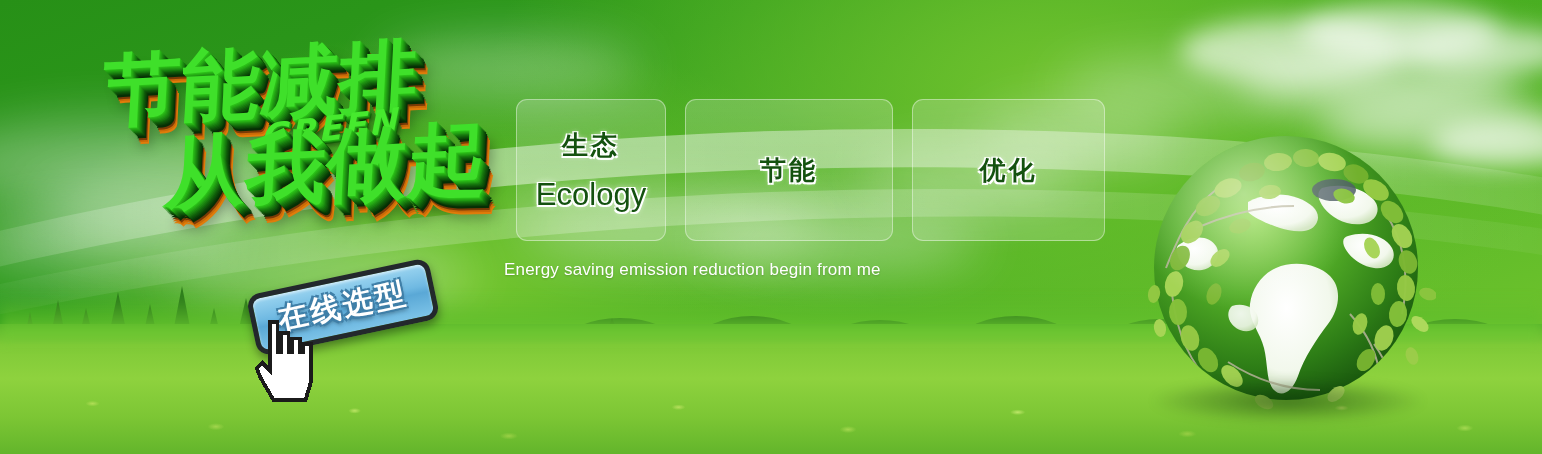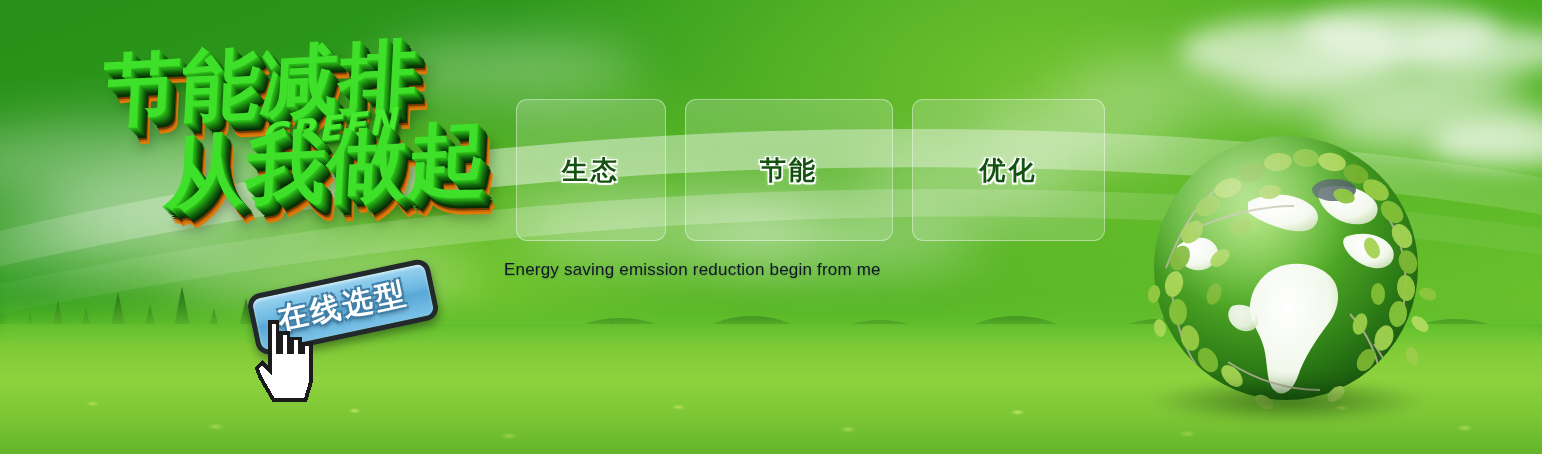--- a/index.html
+++ b/index.html
@@ -262,6 +262,7 @@
 
     <div class="card c1">
       <div class="card-cn">生态</div>
+      <div class="card-en">Ecology</div>
     </div>
 
     <div class="card c2">

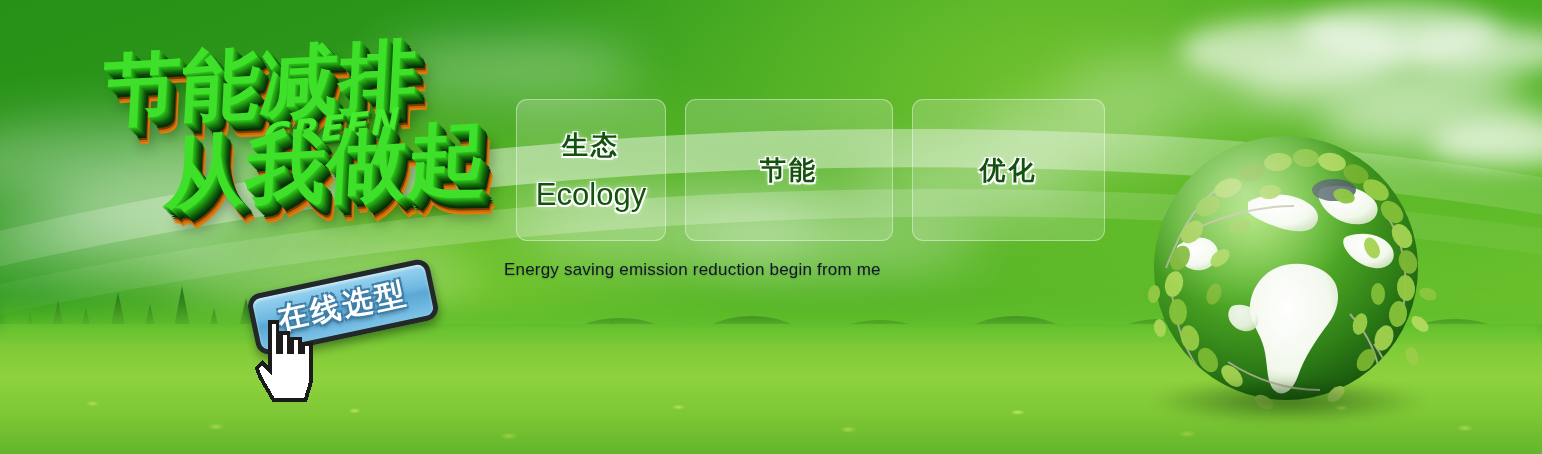--- a/index.html
+++ b/index.html
@@ -147,7 +147,7 @@
   .tagline{
     position:absolute; left:504px; top:260px;
     font-family:"Liberation Sans","DejaVu Sans",sans-serif;
-    font-size:17px; color:#0f172a; letter-spacing:.2px;
+    font-size:17px; color:#ffffff; letter-spacing:.2px;
     text-shadow:0 1px 2px rgba(0,0,0,.18);
     white-space:nowrap;
   }

